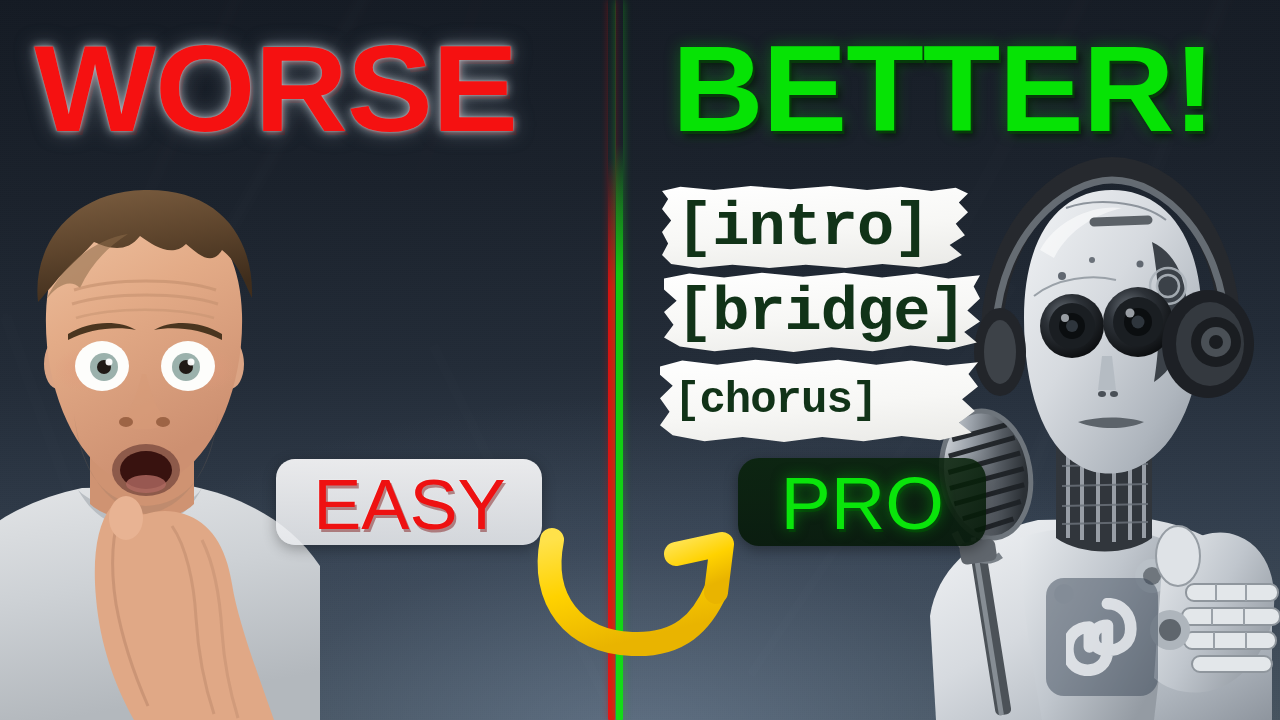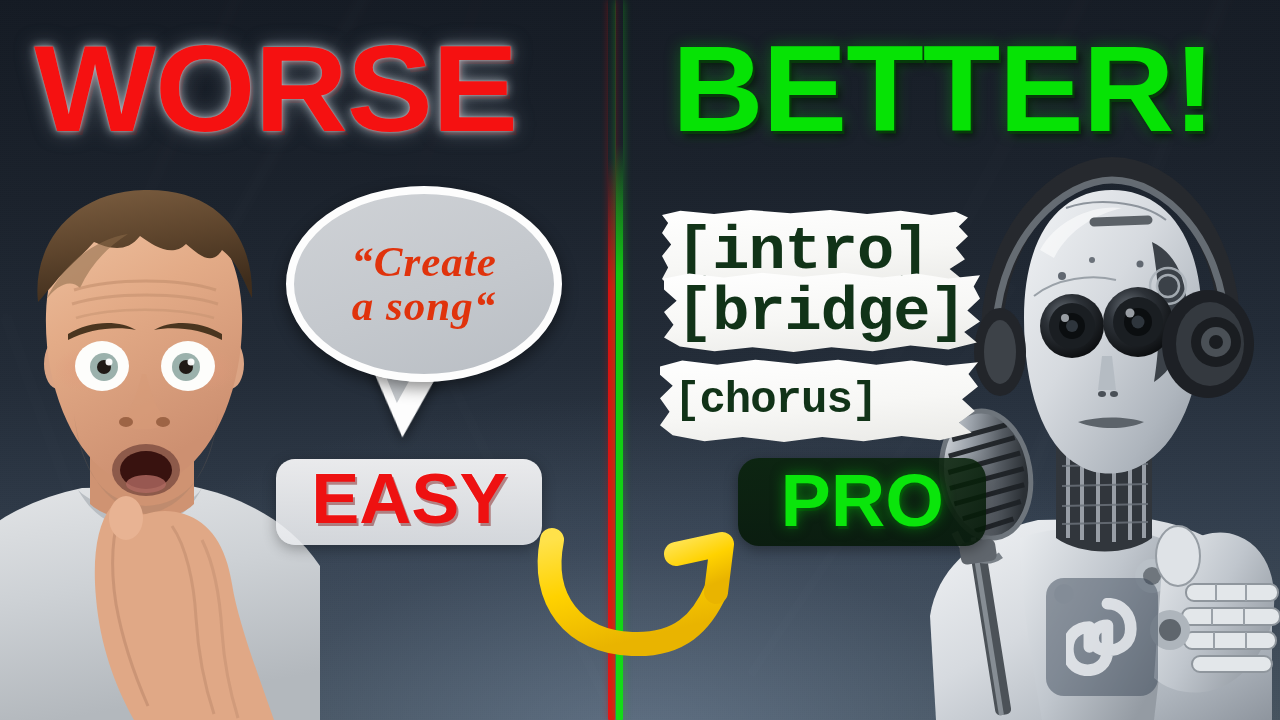--- a/index.html
+++ b/index.html
@@ -443,14 +443,6 @@
   <div class="headline headline-worse">WORSE</div>
   <div class="headline headline-better">BETTER!</div>
 
-  <div class="bubble-wrap">
-    <div class="bubble-tail"></div>
-    <div class="bubble-tail-inner"></div>
-    <div class="bubble">
-      <div class="bubble-line">“Create</div>
-      <div class="bubble-line">a song“</div>
-    </div>
-  </div>
 
   <div class="strip strip-intro">
     <span>[intro]</span>

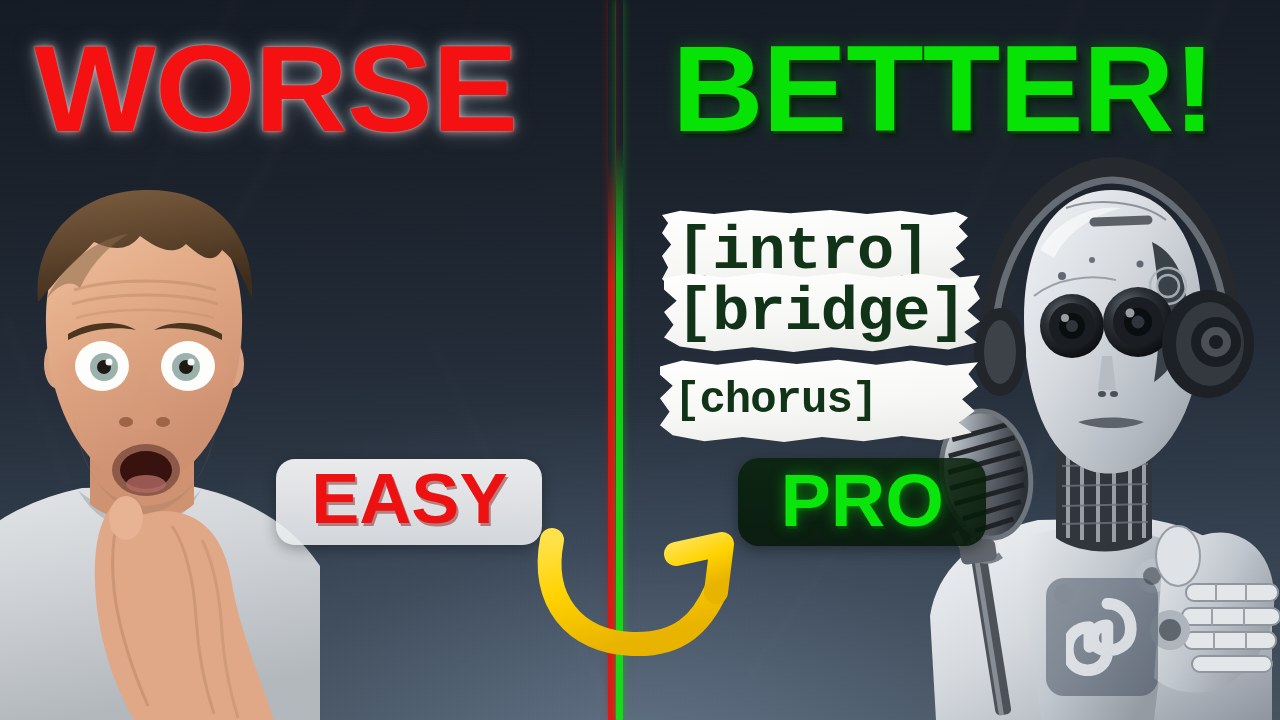--- a/index.html
+++ b/index.html
@@ -164,7 +164,6 @@
                       97% 20%,100% 32%,96% 46%,99% 60%,94% 72%,98% 84%,93% 94%,84% 99%,
                       72% 95%,60% 100%,47% 96%,35% 100%,23% 96%,12% 100%,3% 95%,0% 84%,
                       2% 70%,0% 56%,3% 42%,0% 28%,2% 16%);
-    margin-top:24px;
   }
   .strip-bridge{
     left:664px; top:272px; width:316px; height:80px;

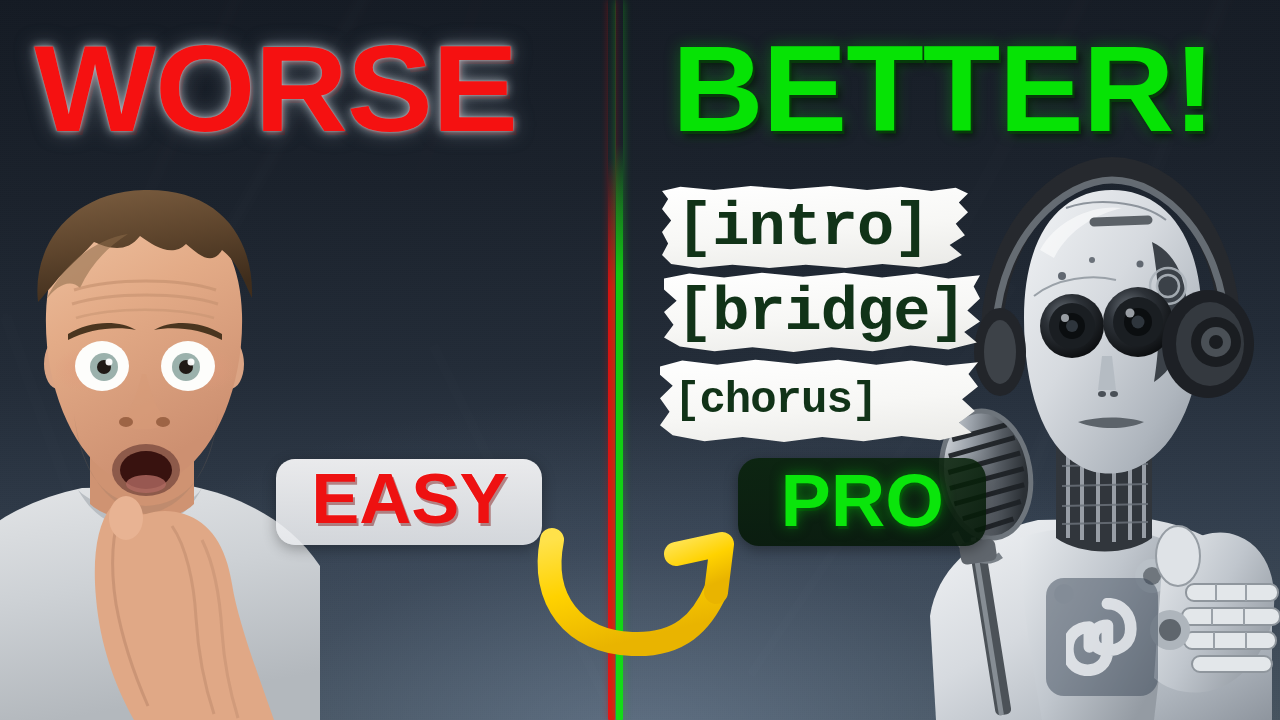--- a/index.html
+++ b/index.html
@@ -119,8 +119,8 @@
   
   .badge{
     position:absolute;
-    display:flex; align-items:flex-start; justify-content:center;
-    font-weight:700; letter-spacing:0px; white-space:nowrap;
+    display:flex; align-items:flex-end; justify-content:center;
+    font-weight:400; letter-spacing:0px; white-space:nowrap;
   }
   .badge-easy{
     left:276px; top:459px; width:266px; height:86px;

